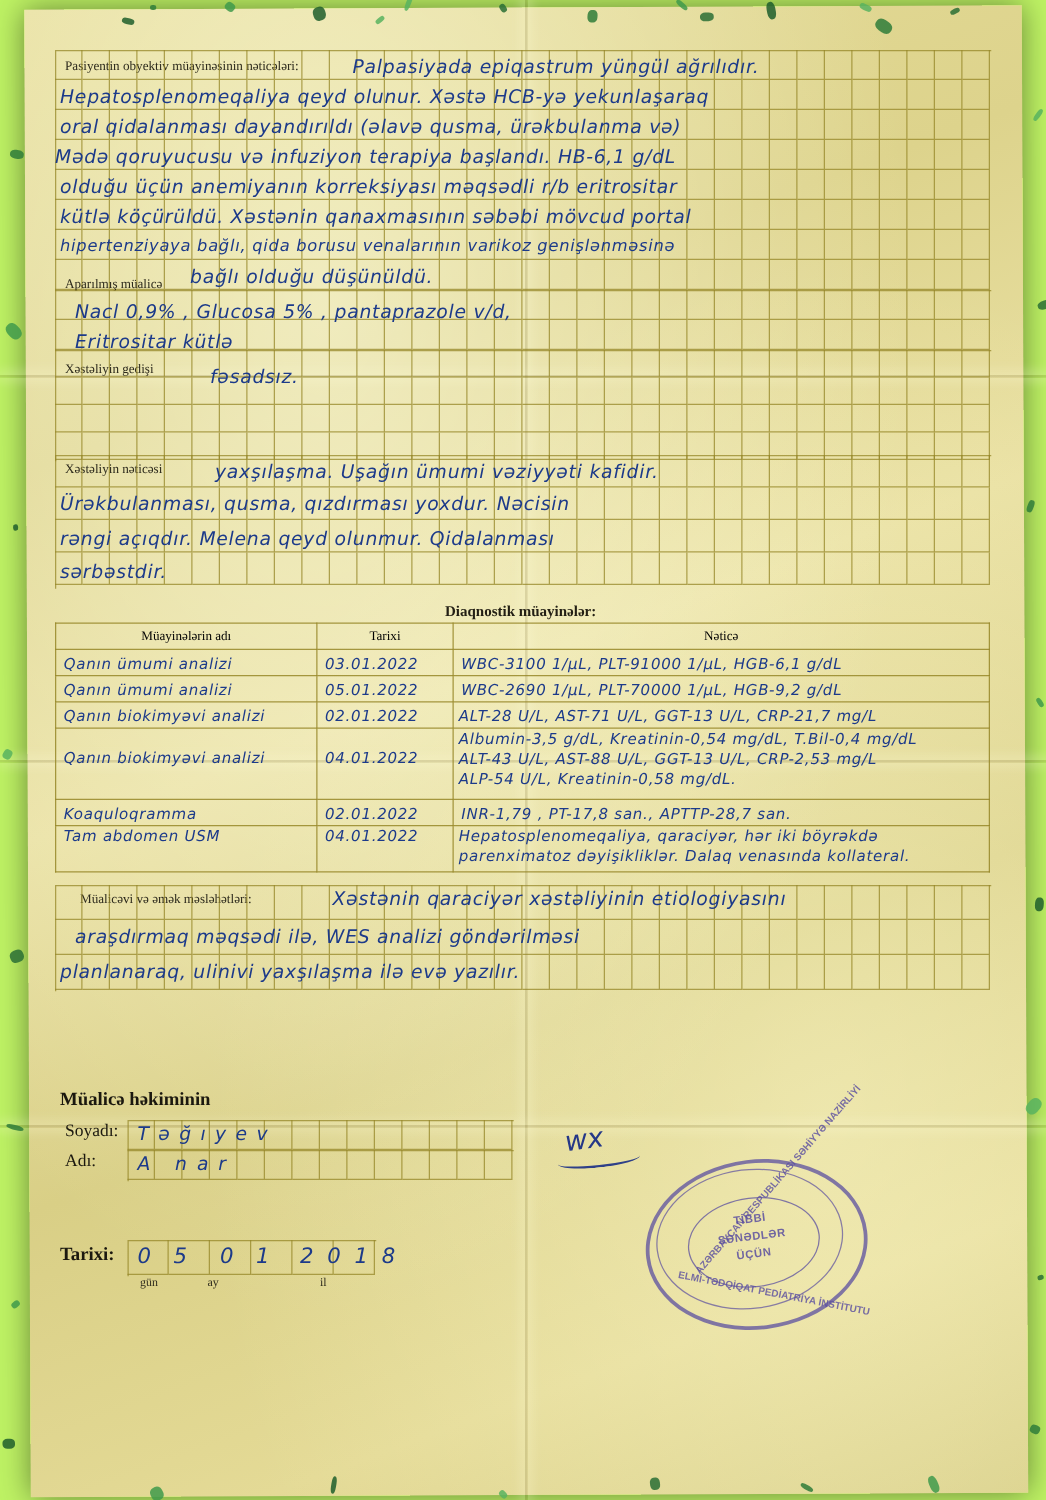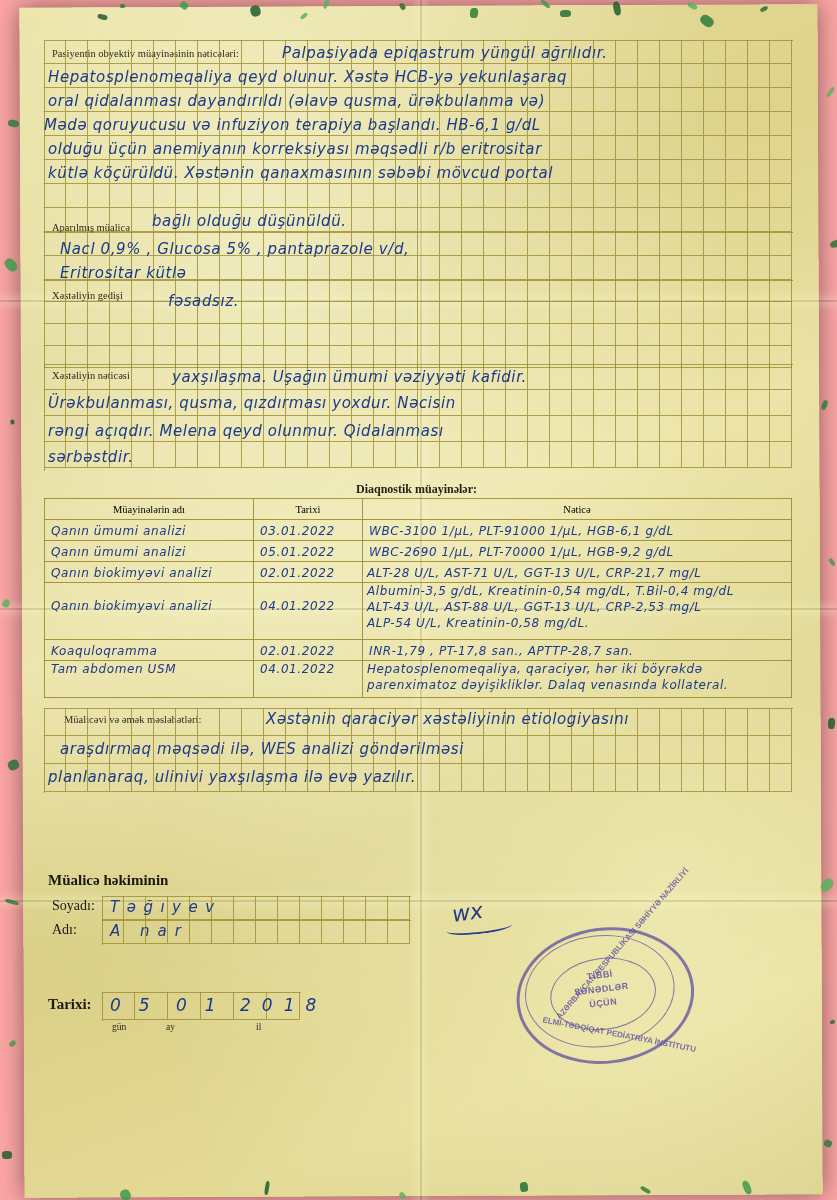--- a/index.html
+++ b/index.html
@@ -12,7 +12,7 @@
     width: 837px;
     height: 1200px;
     overflow: hidden;
-    background: #fca5a5;
+    background: #bef264;
     font-family: "Liberation Serif", serif;
   }
   

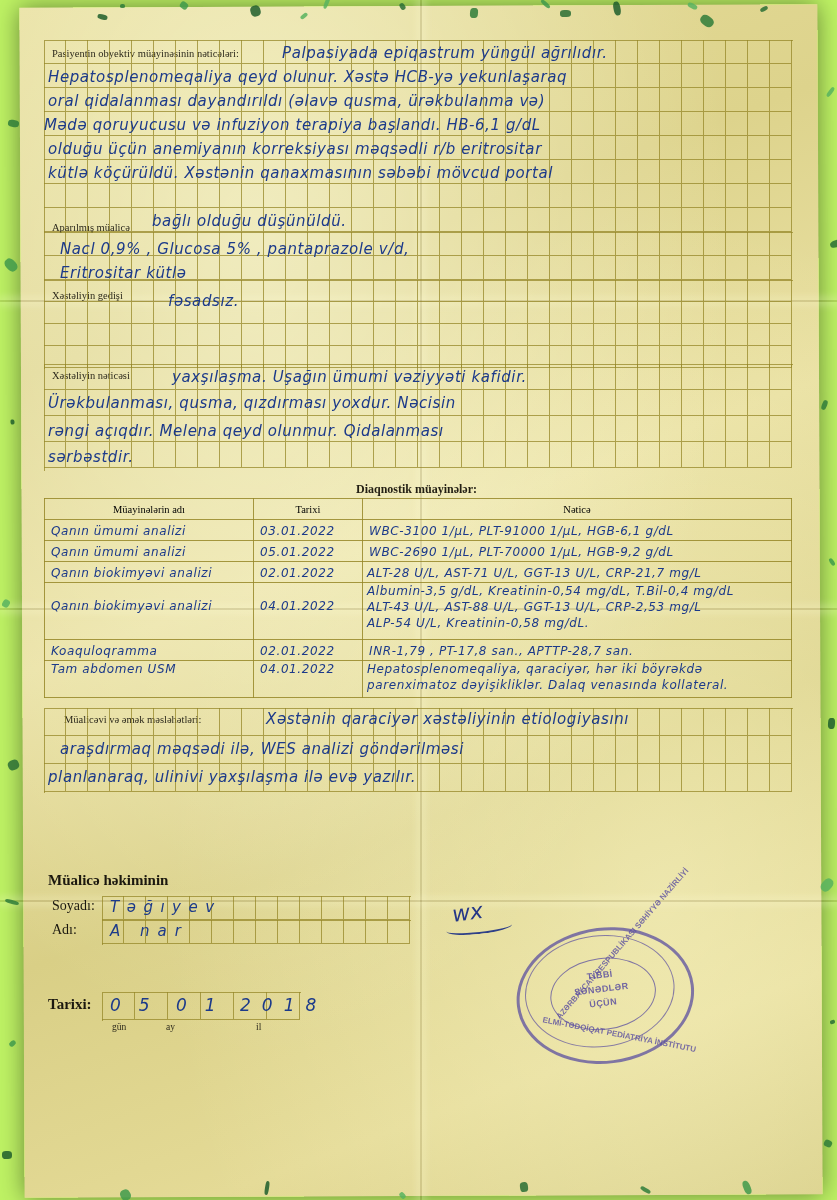--- a/index.html
+++ b/index.html
@@ -492,6 +492,7 @@
     <div class="hand" style="left:44px; top:116px;">Mədə qoruyucusu və infuziyon terapiya başlandı. HB-6,1 g/dL</div>
     <div class="hand" style="left:48px; top:140px;">olduğu üçün anemiyanın korreksiyası məqsədli r/b eritrositar</div>
     <div class="hand" style="left:48px; top:164px;">kütlə köçürüldü. Xəstənin qanaxmasının səbəbi mövcud portal</div>
+    <div class="hand sm" style="left:48px; top:190px;">hipertenziyaya bağlı, qida borusu venalarının varikoz genişlənməsinə</div>
     <div class="hand" style="left:152px; top:212px;">bağlı olduğu düşünüldü.</div>
 
     <div class="lbl" style="left:52px; top:222px;">Aparılmış müalicə</div>

